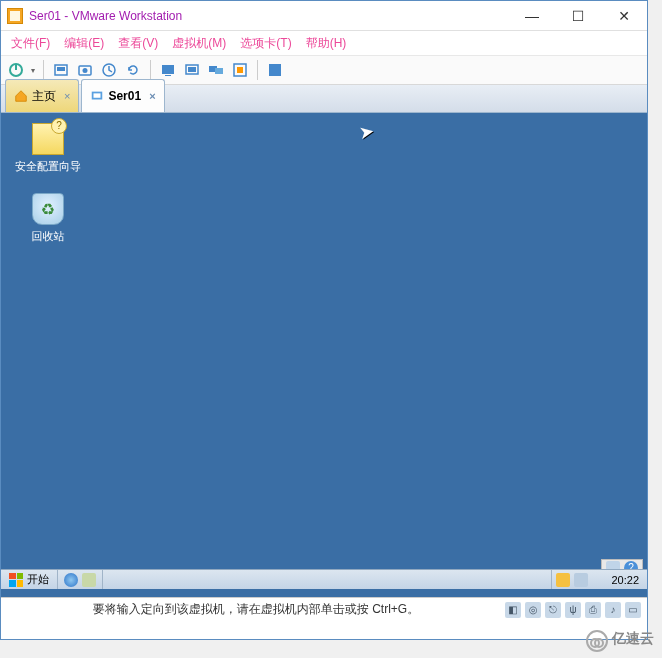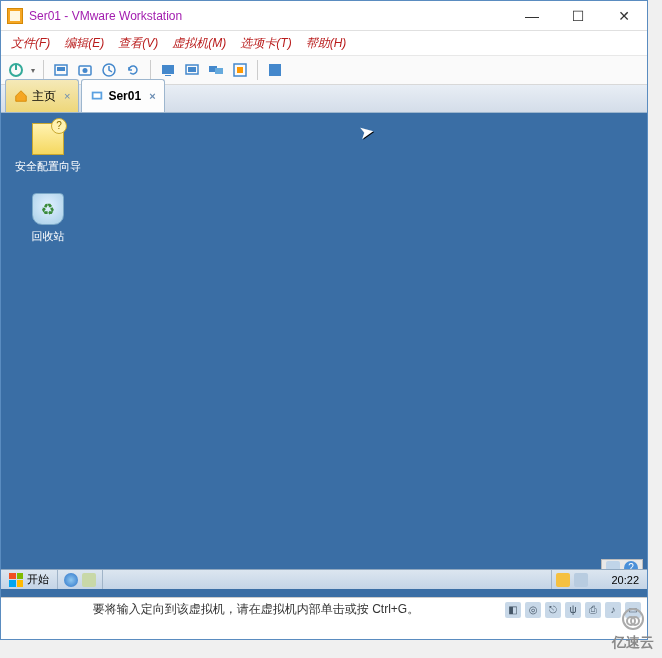--- a/index.html
+++ b/index.html
@@ -13,7 +13,7 @@
   .titlebar .win-btn { width: 46px; height: 30px; display: flex; align-items: center; justify-content: center; color: #333; font-size: 14px; }
 
   .menubar { height: 24px; display: flex; align-items: center; padding: 0 4px; gap: 2px; background: #fff; }
-  .menubar .menu-item { padding: 2px 6px; font-size: 12px; color: #b91c1c; font-style: italic; }
+  .menubar .menu-item { padding: 2px 6px; font-size: 12px; color: #ec4899; }
 
   .toolbar { height: 30px; background: #fafafa; border-top: 1px solid #e8e8e8; border-bottom: 1px solid #d8d8d8; display: flex; align-items: center; padding: 0 4px; gap: 2px; }
   .toolbar .tb-btn { width: 22px; height: 22px; display: flex; align-items: center; justify-content: center; border-radius: 2px; }

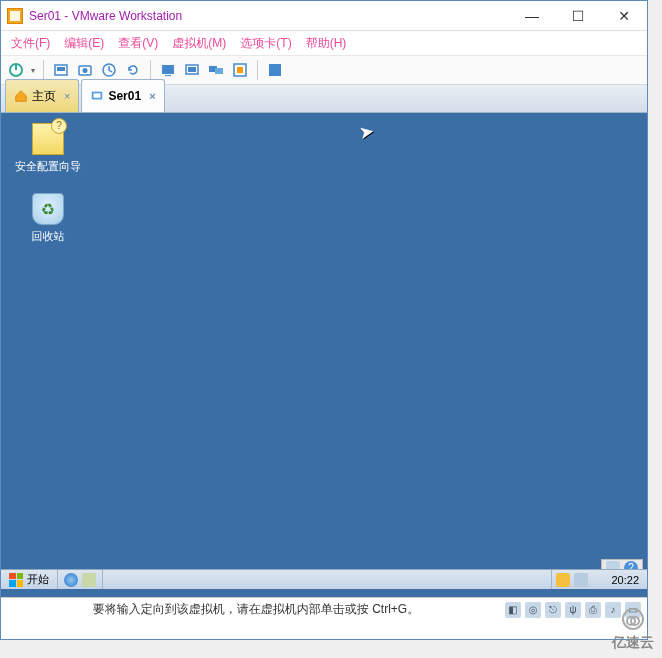--- a/index.html
+++ b/index.html
@@ -55,7 +55,7 @@
   .host-hint .dev-icons { display: flex; gap: 4px; }
   .host-hint .dev-icons .dev { width: 16px; height: 16px; background:#c8d8e8; border-radius:2px; display:flex; align-items:center; justify-content:center; font-size:10px; color:#456; }
 
-  .watermark { position: absolute; right: 0; bottom: 4px; display: flex; align-items: center; gap: 4px; color: #888; font-size: 14px; font-weight: bold; padding: 2px 8px; flex-direction: column; }
+  .watermark { position: absolute; right: 0; bottom: 4px; display: flex; gap: 4px; color: #888; font-size: 14px; font-weight: bold; padding: 2px 8px; }
   .watermark .wm-ic { width: 22px; height: 22px; border: 2px solid #aaa; border-radius: 50%; position: relative; }
   .watermark .wm-ic::before, .watermark .wm-ic::after { content:""; position:absolute; width:6px; height:6px; border:2px solid #aaa; border-radius:50%; top:6px; }
   .watermark .wm-ic::before { left:2px; } .watermark .wm-ic::after { right:2px; }

